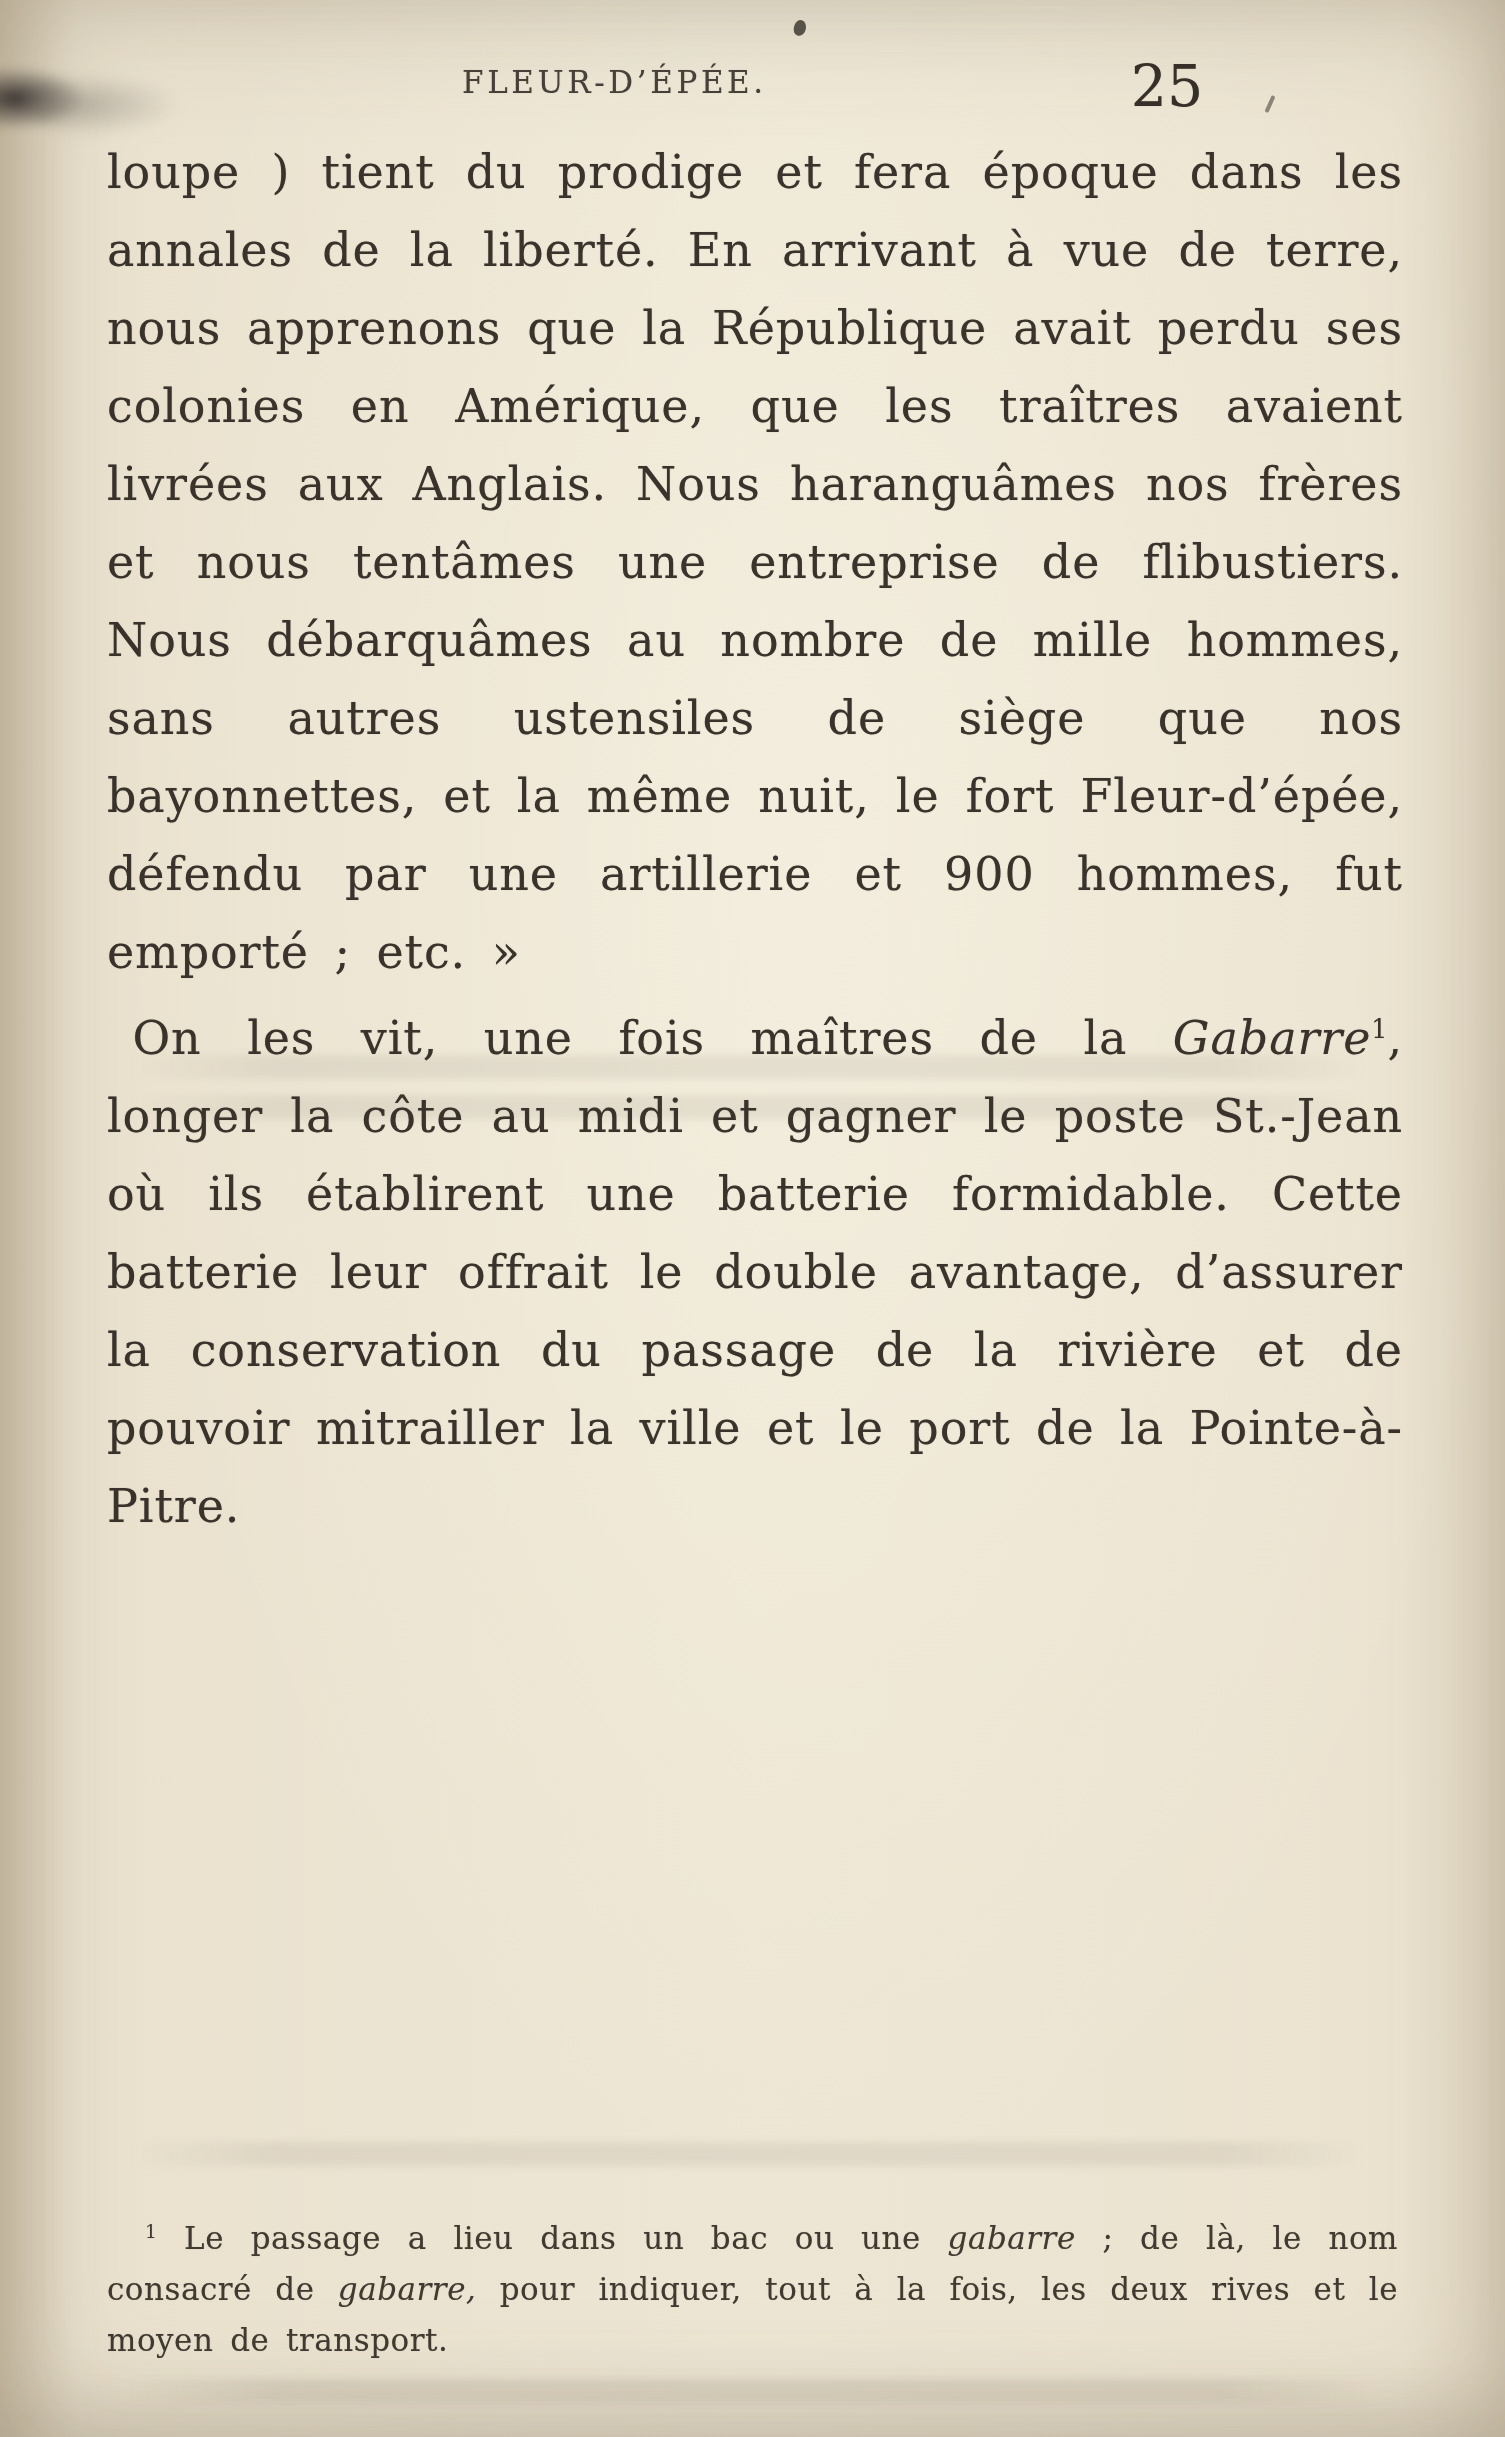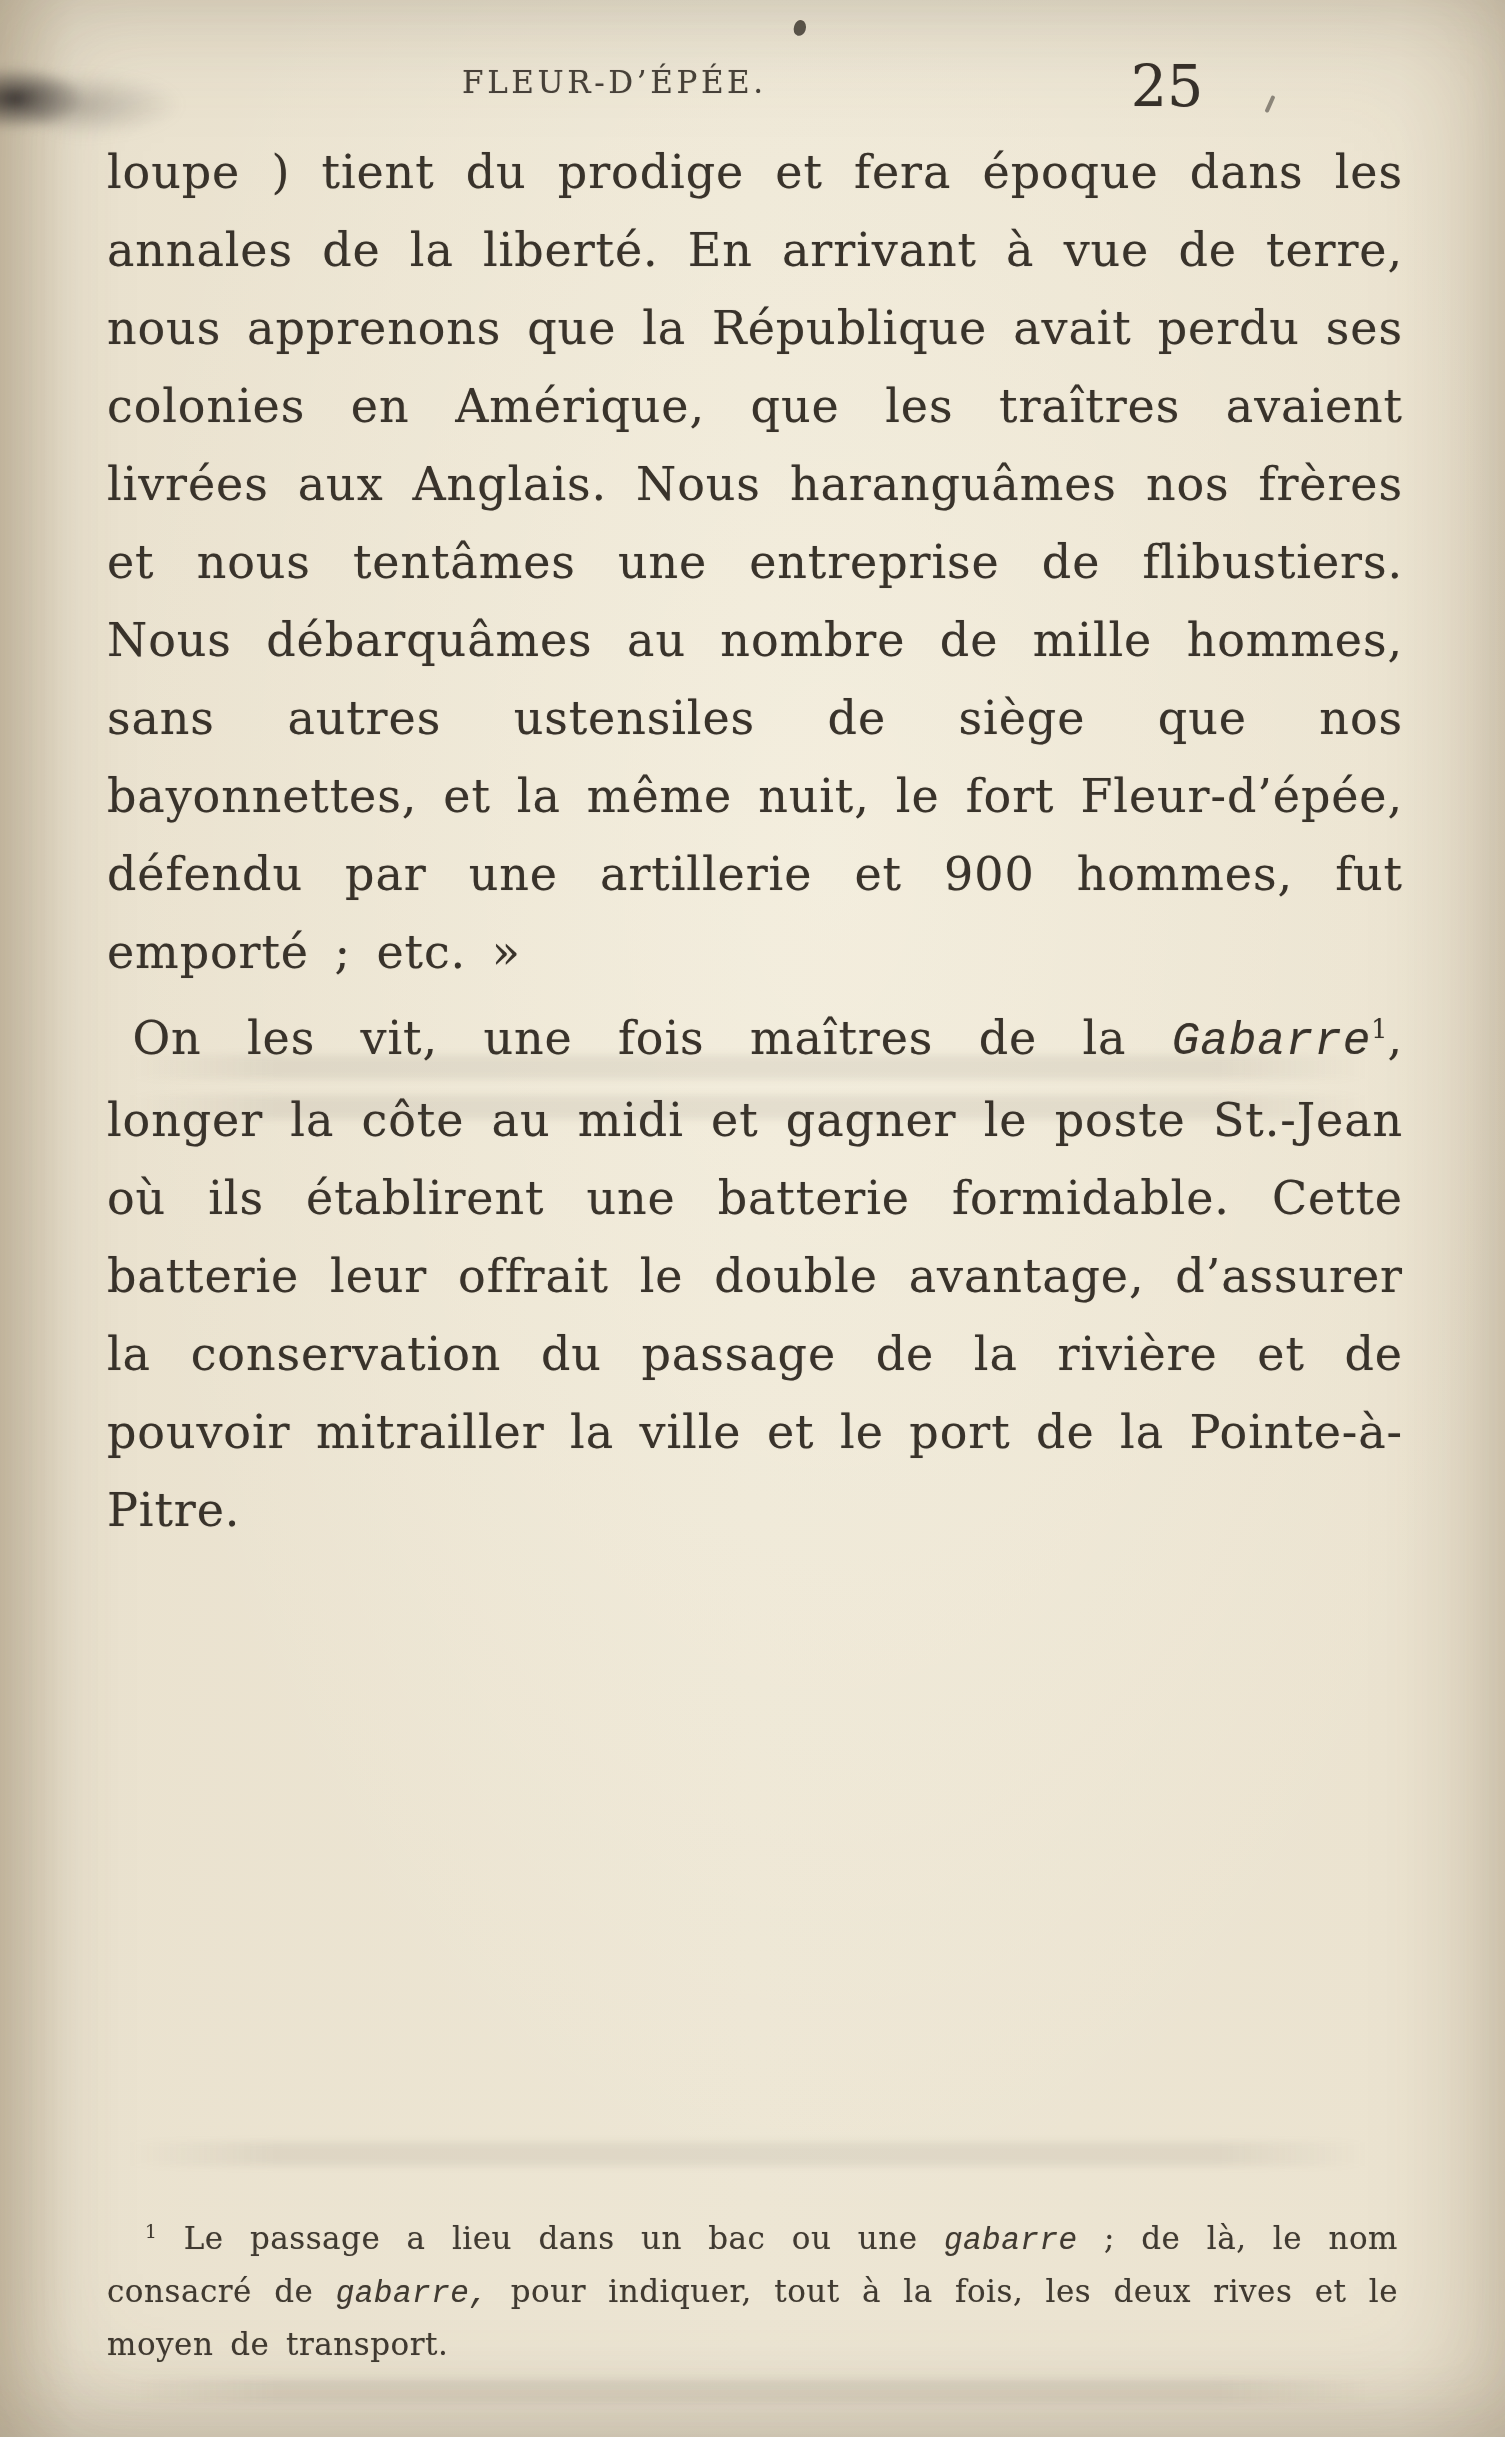--- a/index.html
+++ b/index.html
@@ -61,7 +61,7 @@
   .para-second { margin-top:171px; text-indent:56px; }
   .para-third  { margin-top:7.3px;  text-indent:25.5px; }
 
-  .italic { font-style:italic;font-family:Liberation Mono, monospace; }
+  .italic { font-style:italic; }
   sup.note-ref {
     font-size:0.55em;
     vertical-align:super;

